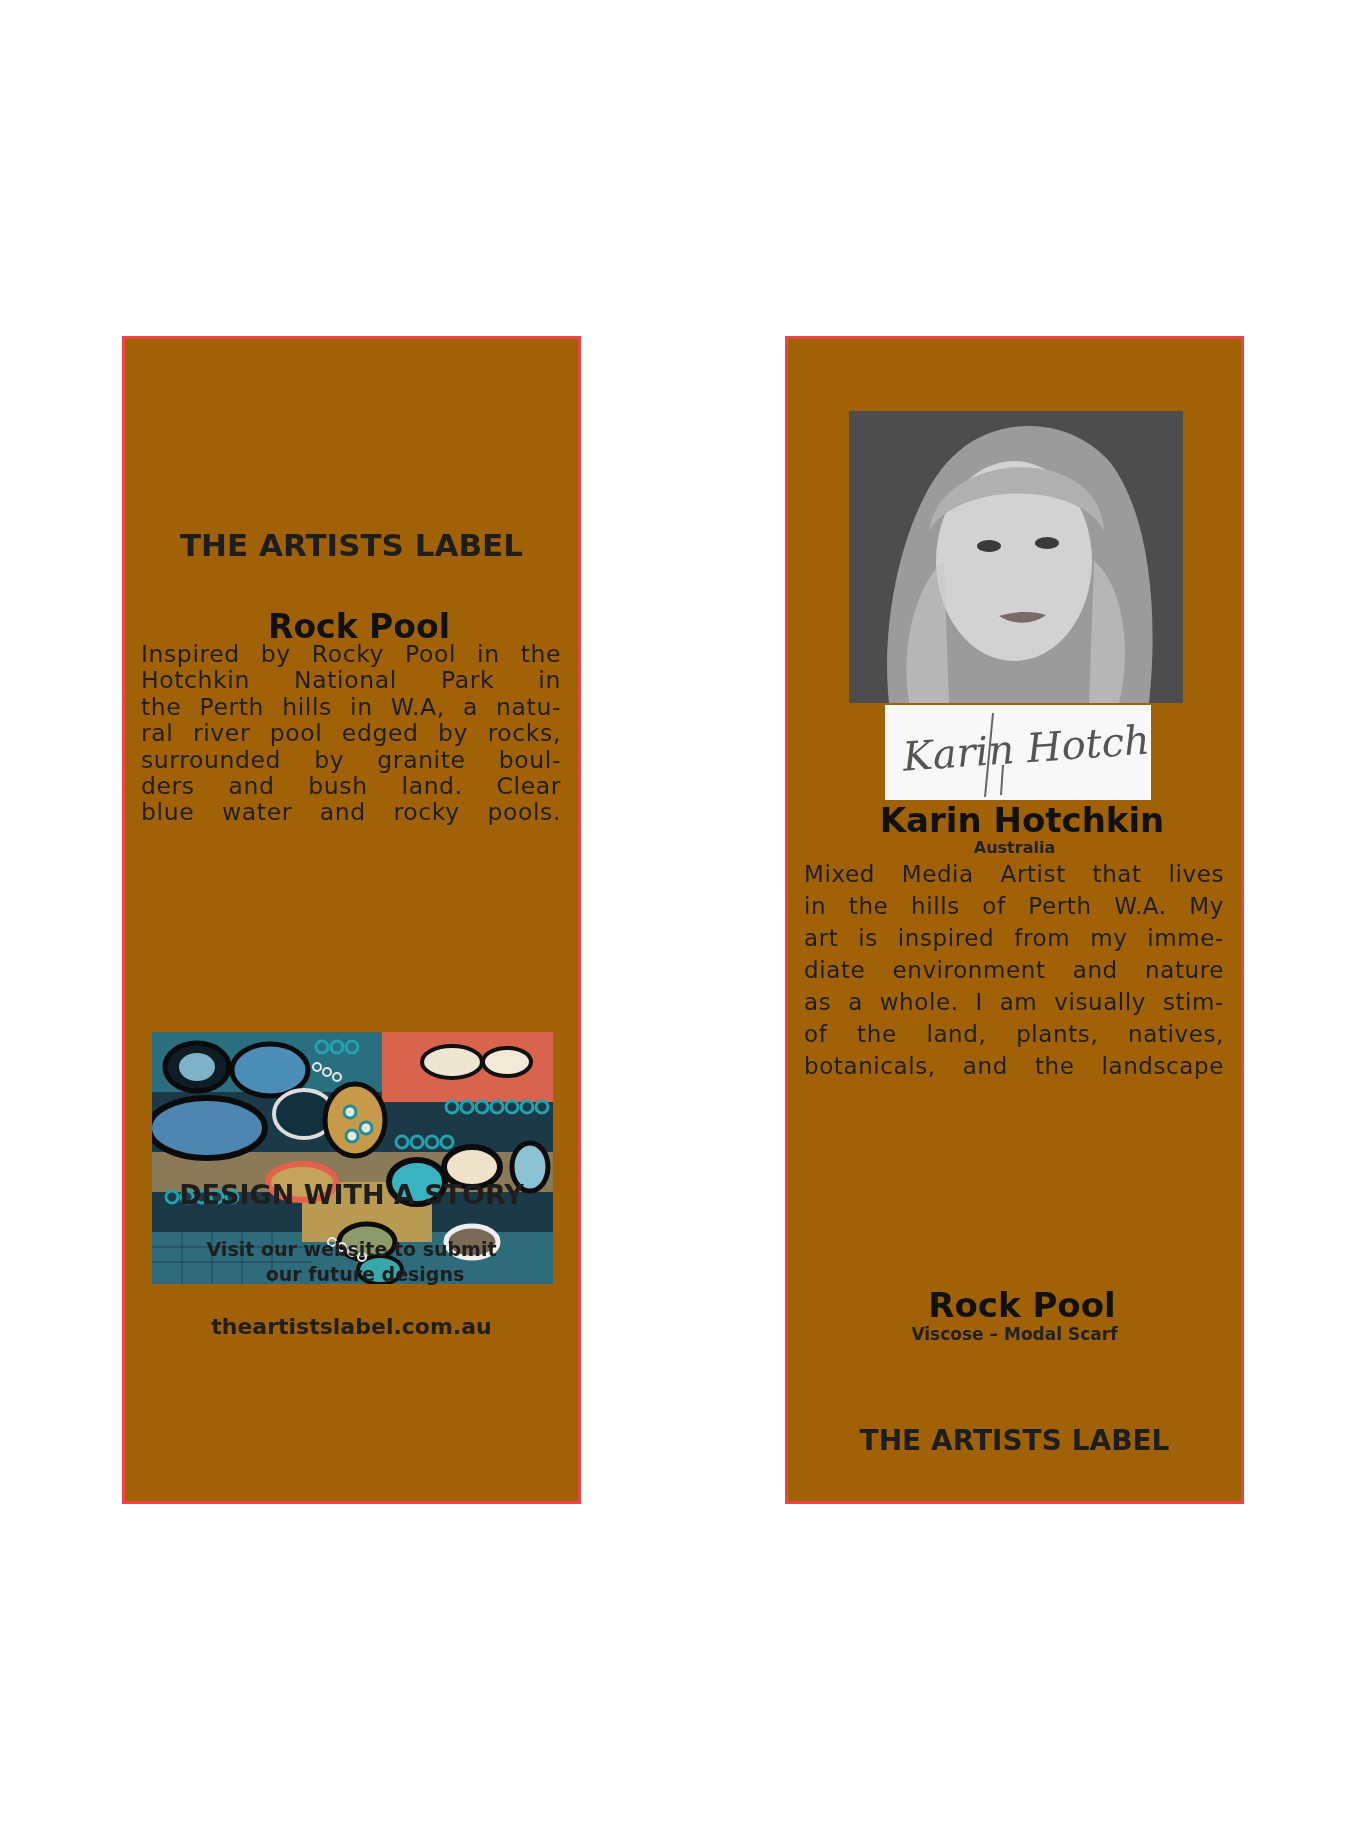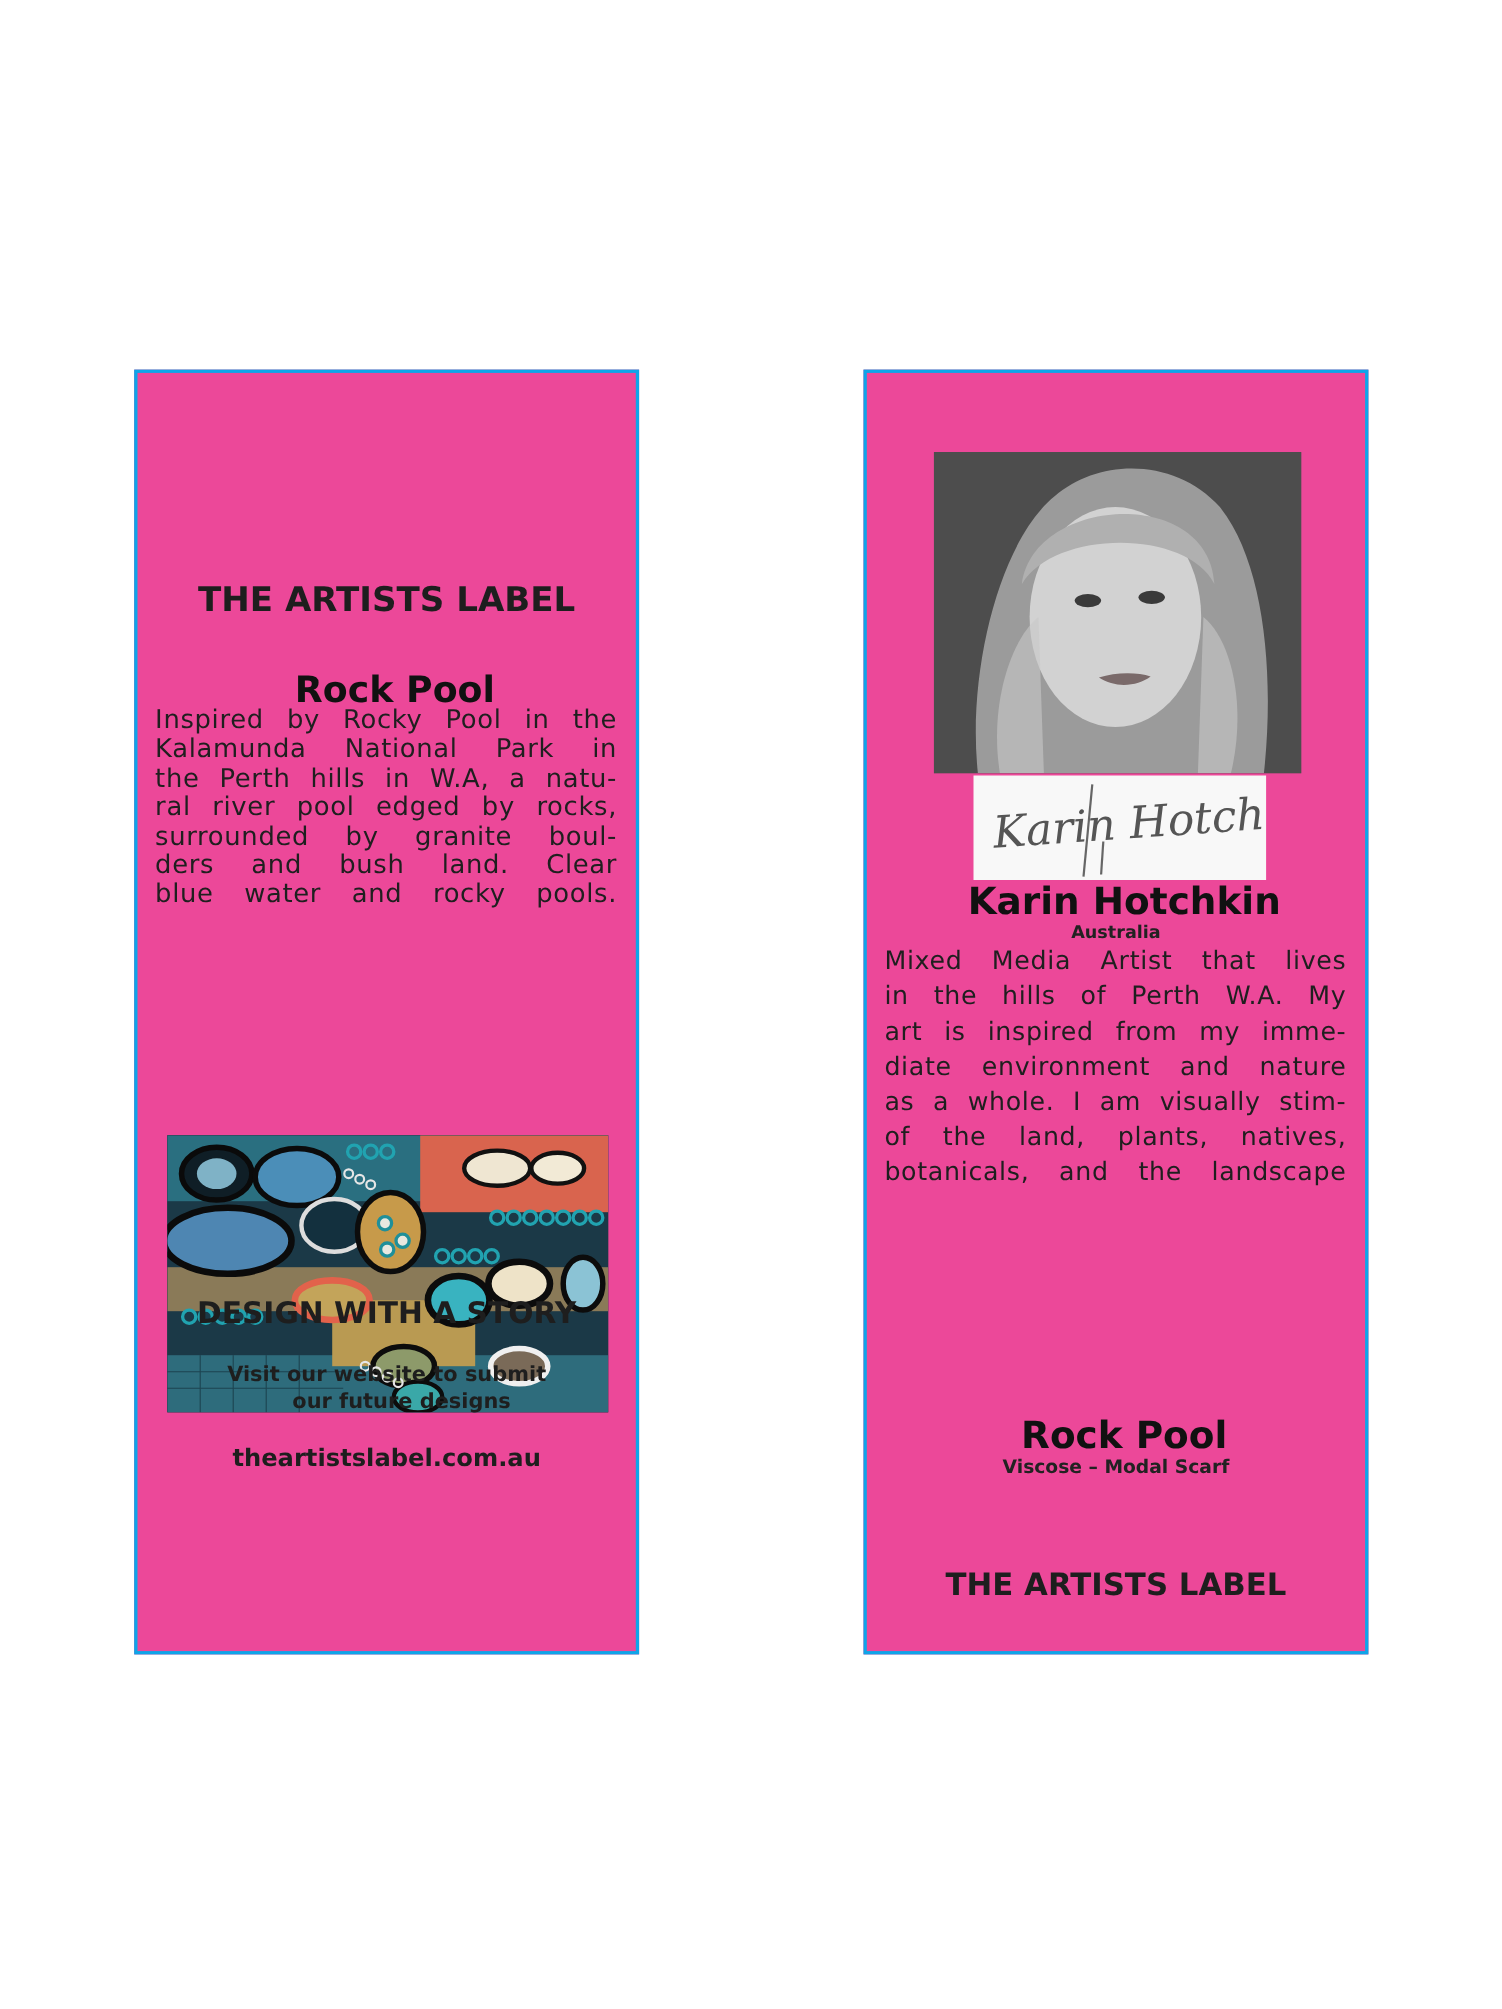--- a/index.html
+++ b/index.html
@@ -4,7 +4,7 @@
   <style>
     html, body { margin: 0; padding: 0; background: #ffffff; }
     body { width: 1365px; height: 1826px; position: relative; overflow: hidden; font-family: "DejaVu Sans", sans-serif; color: #1a1a1a; }
-    .card { position: absolute; box-sizing: border-box; border: 3px solid #0ea5e9; background: #ec4899; }
+    .card { position: absolute; box-sizing: border-box; border: 3px solid #ef4444; background: #a16207; }
     #card-left { left: 122px; top: 336px; width: 459px; height: 1168px; }
     #card-right { left: 785px; top: 336px; width: 459px; height: 1168px; }
     .abs { position: absolute; left: 0; right: 0; text-align: center; white-space: nowrap; }

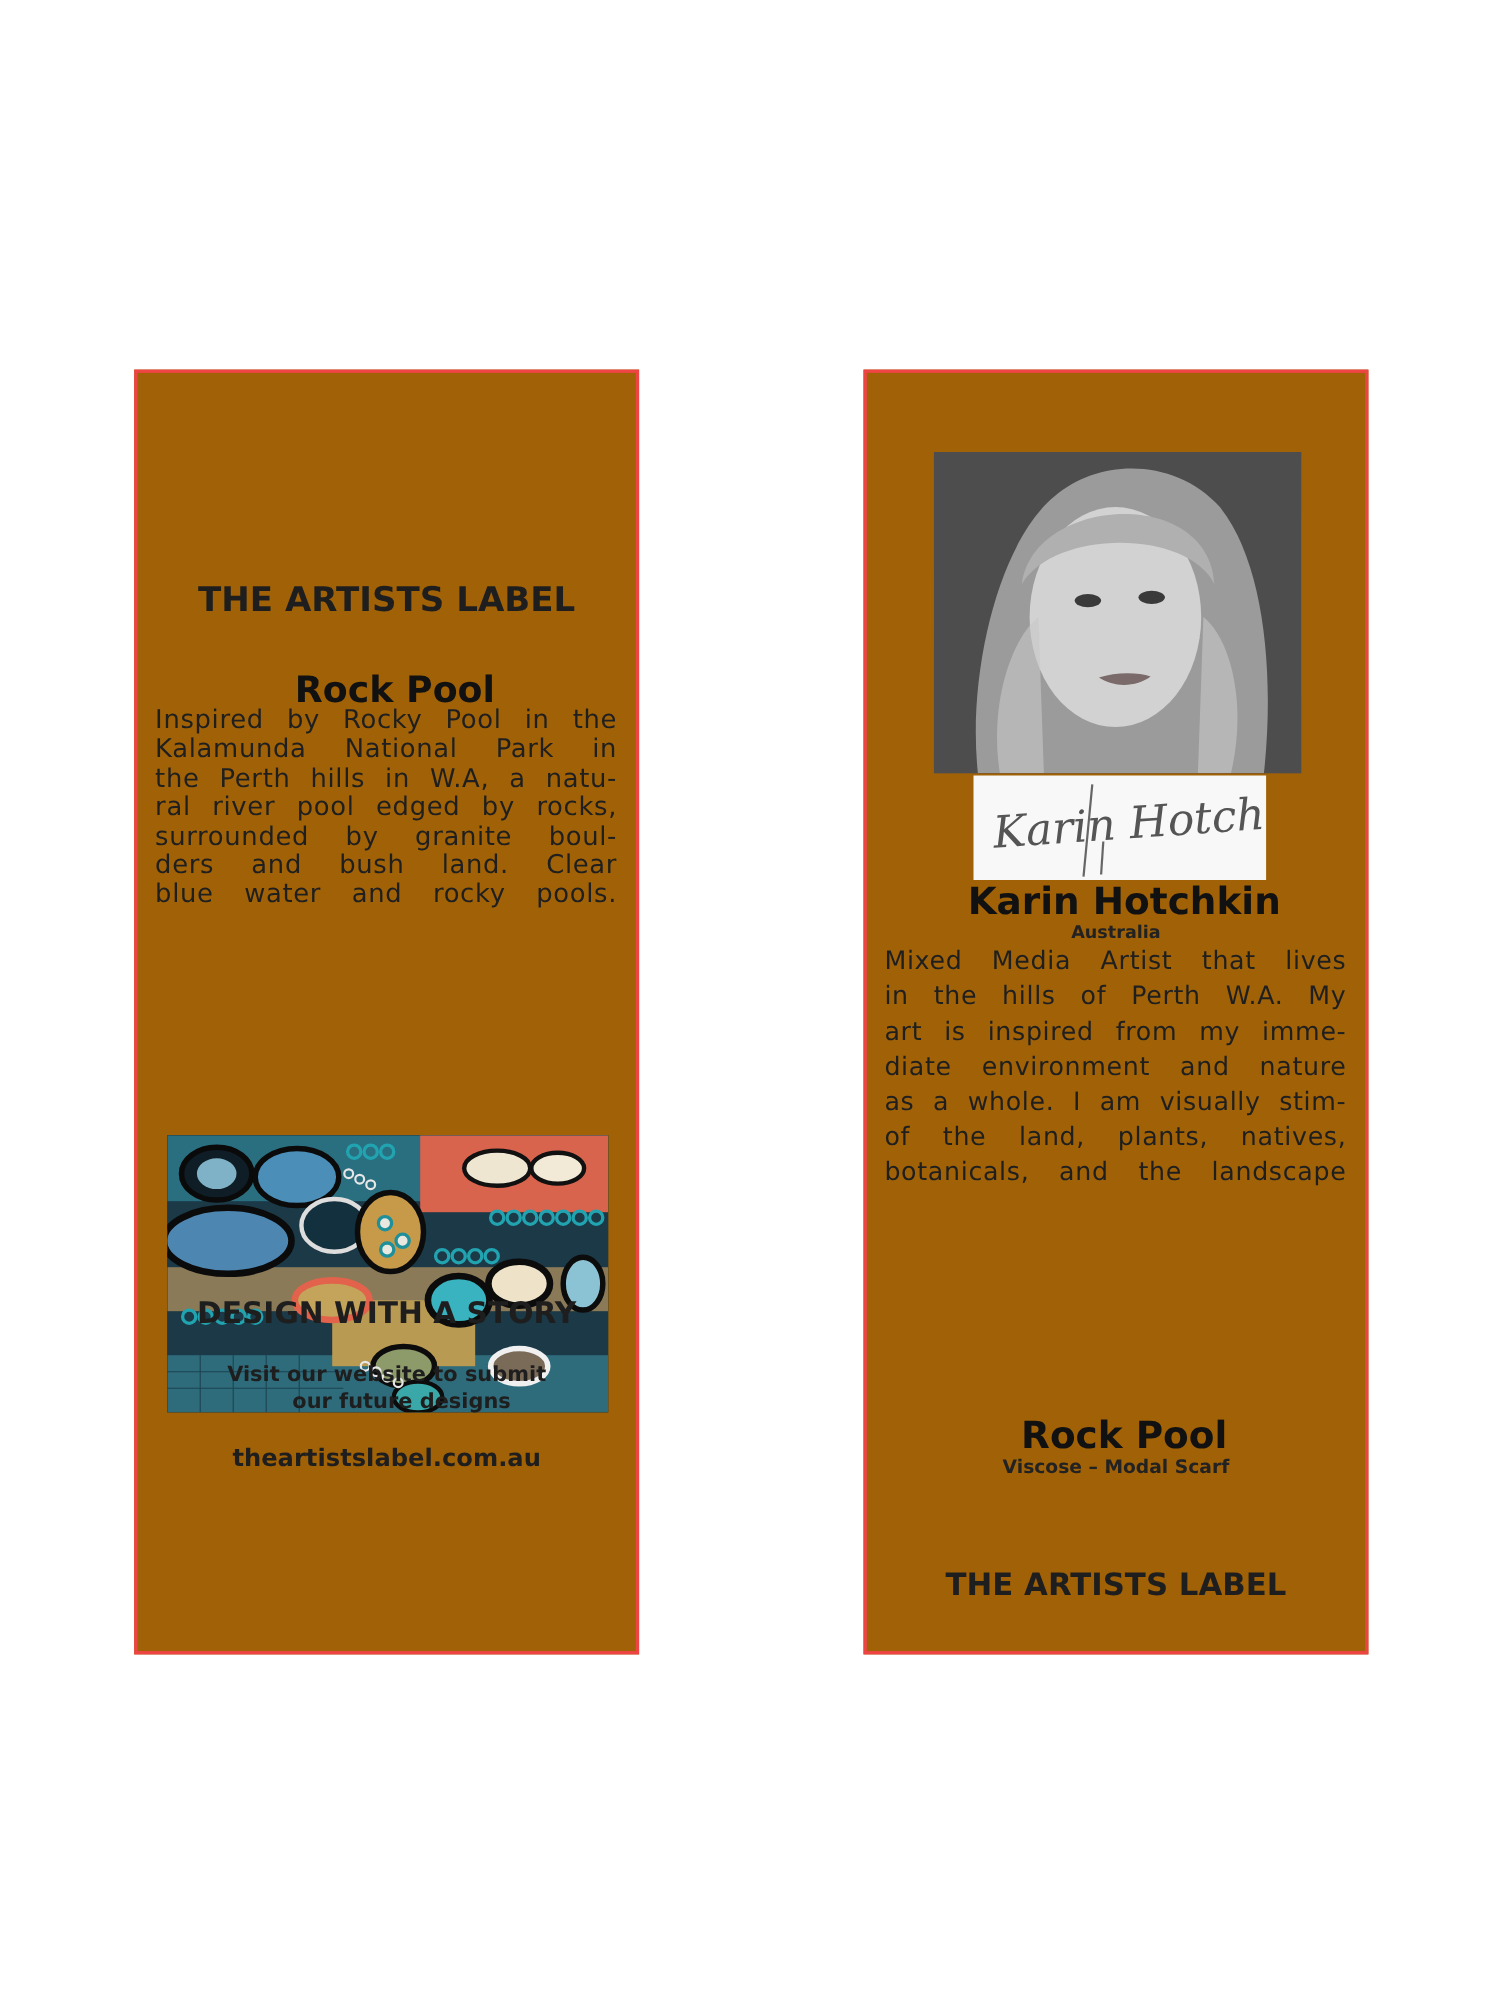--- a/index.html
+++ b/index.html
@@ -27,7 +27,7 @@
   <div class="abs title" style="top:268px;">Rock Pool</div>
   <div class="body-text" style="left:16px; width:420px; top:302px;">
     <span>Inspired by Rocky Pool in the</span>
-    <span>Kalamunda National Park in</span>
+    <span>Hotchkin National Park in</span>
     <span>the Perth hills in W.A, a natu-</span>
     <span>ral river pool edged by rocks,</span>
     <span>surrounded by granite boul-</span>

